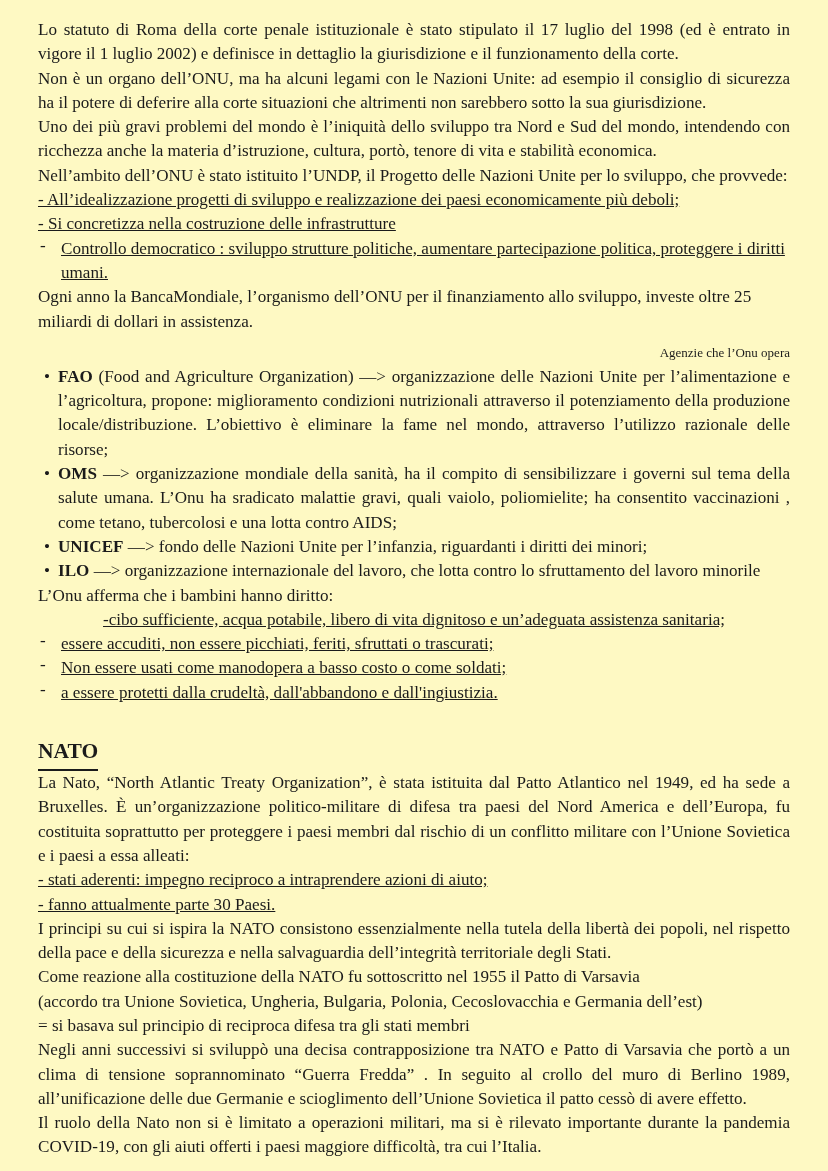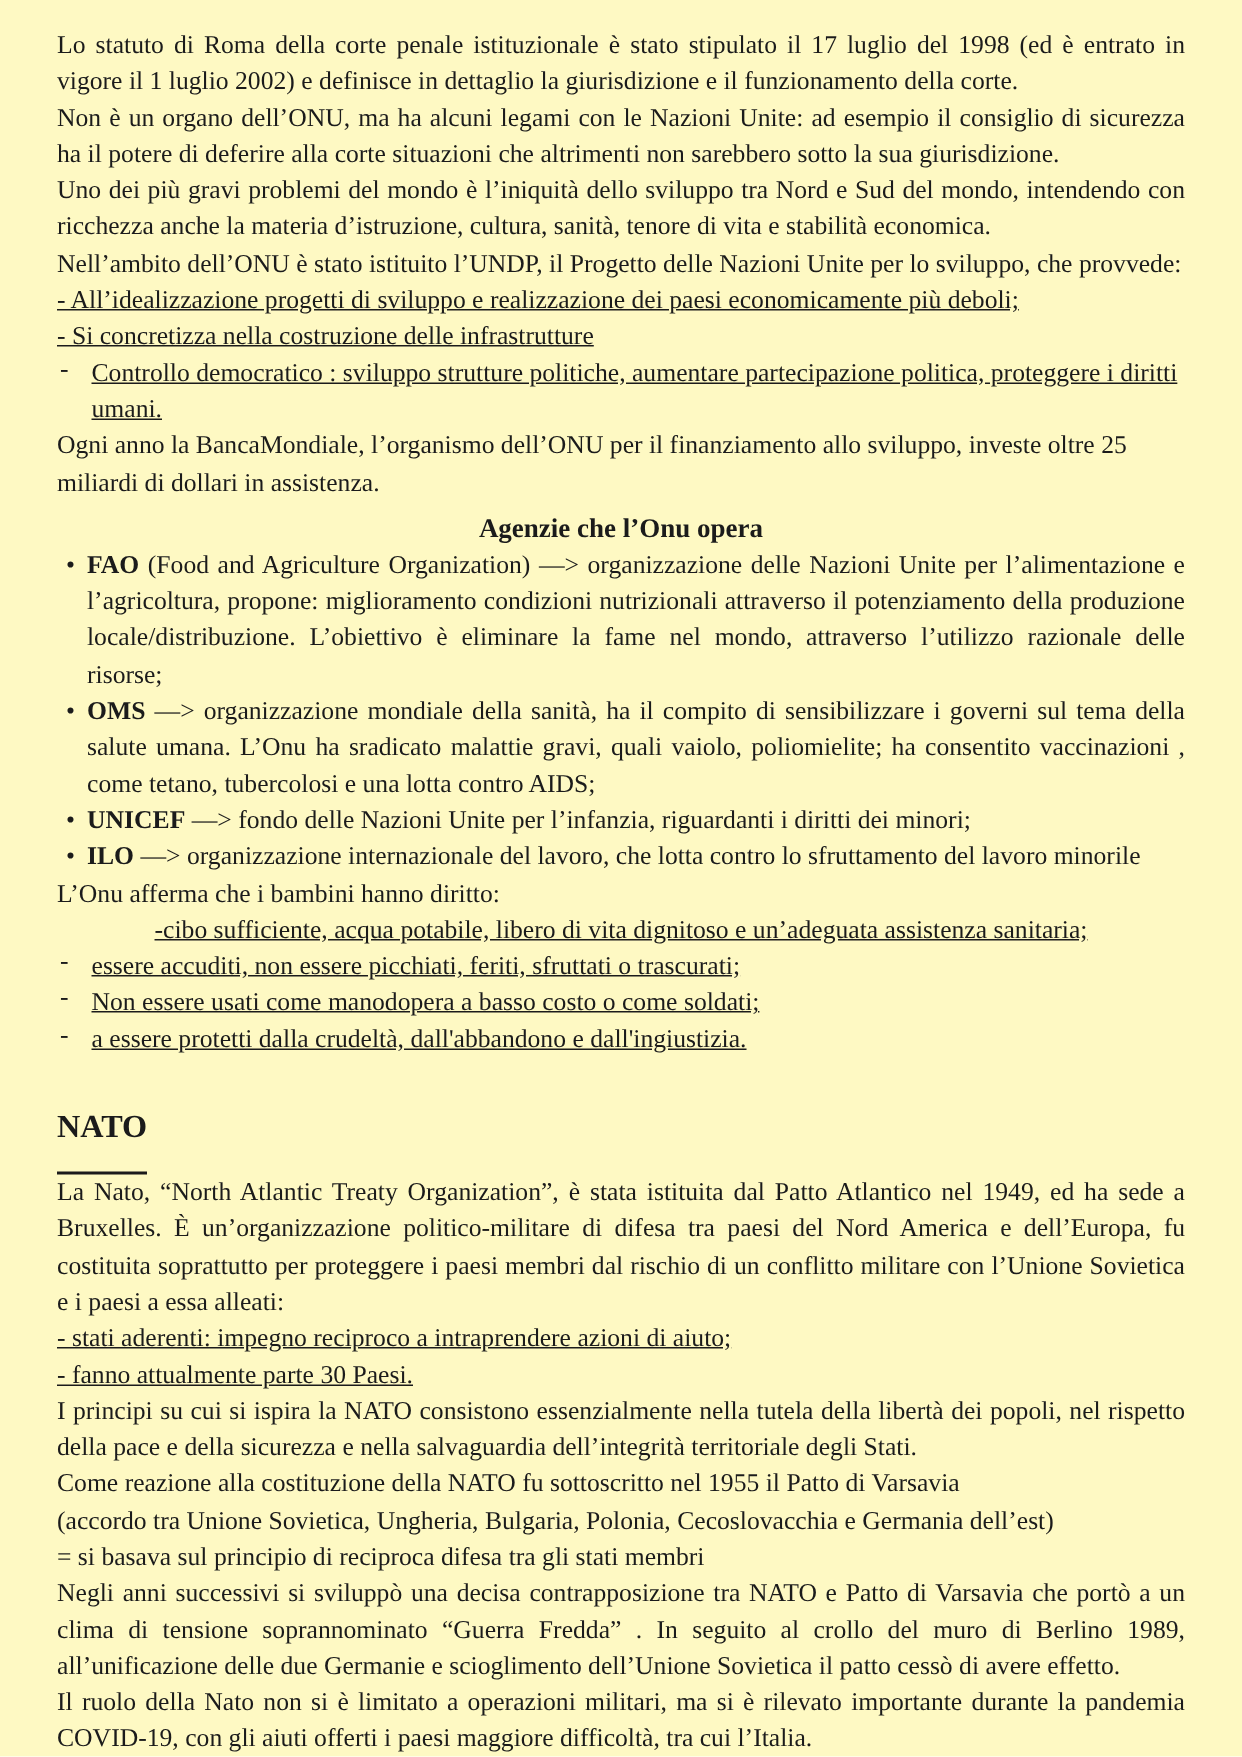--- a/index.html
+++ b/index.html
@@ -114,7 +114,7 @@
 
     <p class="para">Lo statuto di Roma della corte penale istituzionale è stato stipulato il 17 luglio del 1998 (ed è entrato in vigore il 1 luglio 2002) e definisce in dettaglio la giurisdizione e il funzionamento della corte.</p>
     <p class="para">Non è un organo dell’ONU, ma ha alcuni legami con le Nazioni Unite: ad esempio il consiglio di sicurezza ha il potere di deferire alla corte situazioni che altrimenti non sarebbero sotto la sua giurisdizione.</p>
-    <p class="para">Uno dei più gravi problemi del mondo è l’iniquità dello sviluppo tra Nord e Sud del mondo, intendendo con ricchezza anche la materia d’istruzione, cultura, sanità, tenore di vita e stabilità economica.</p>
+    <p class="para">Uno dei più gravi problemi del mondo è l’iniquità dello sviluppo tra Nord e Sud del mondo, intendendo con ricchezza anche la materia d’istruzione, cultura, portò, tenore di vita e stabilità economica.</p>
     <p class="para left">Nell’ambito dell’ONU è stato istituito l’UNDP, il Progetto delle Nazioni Unite per lo sviluppo, che provvede:</p>
 
     <ul class="dash-list">

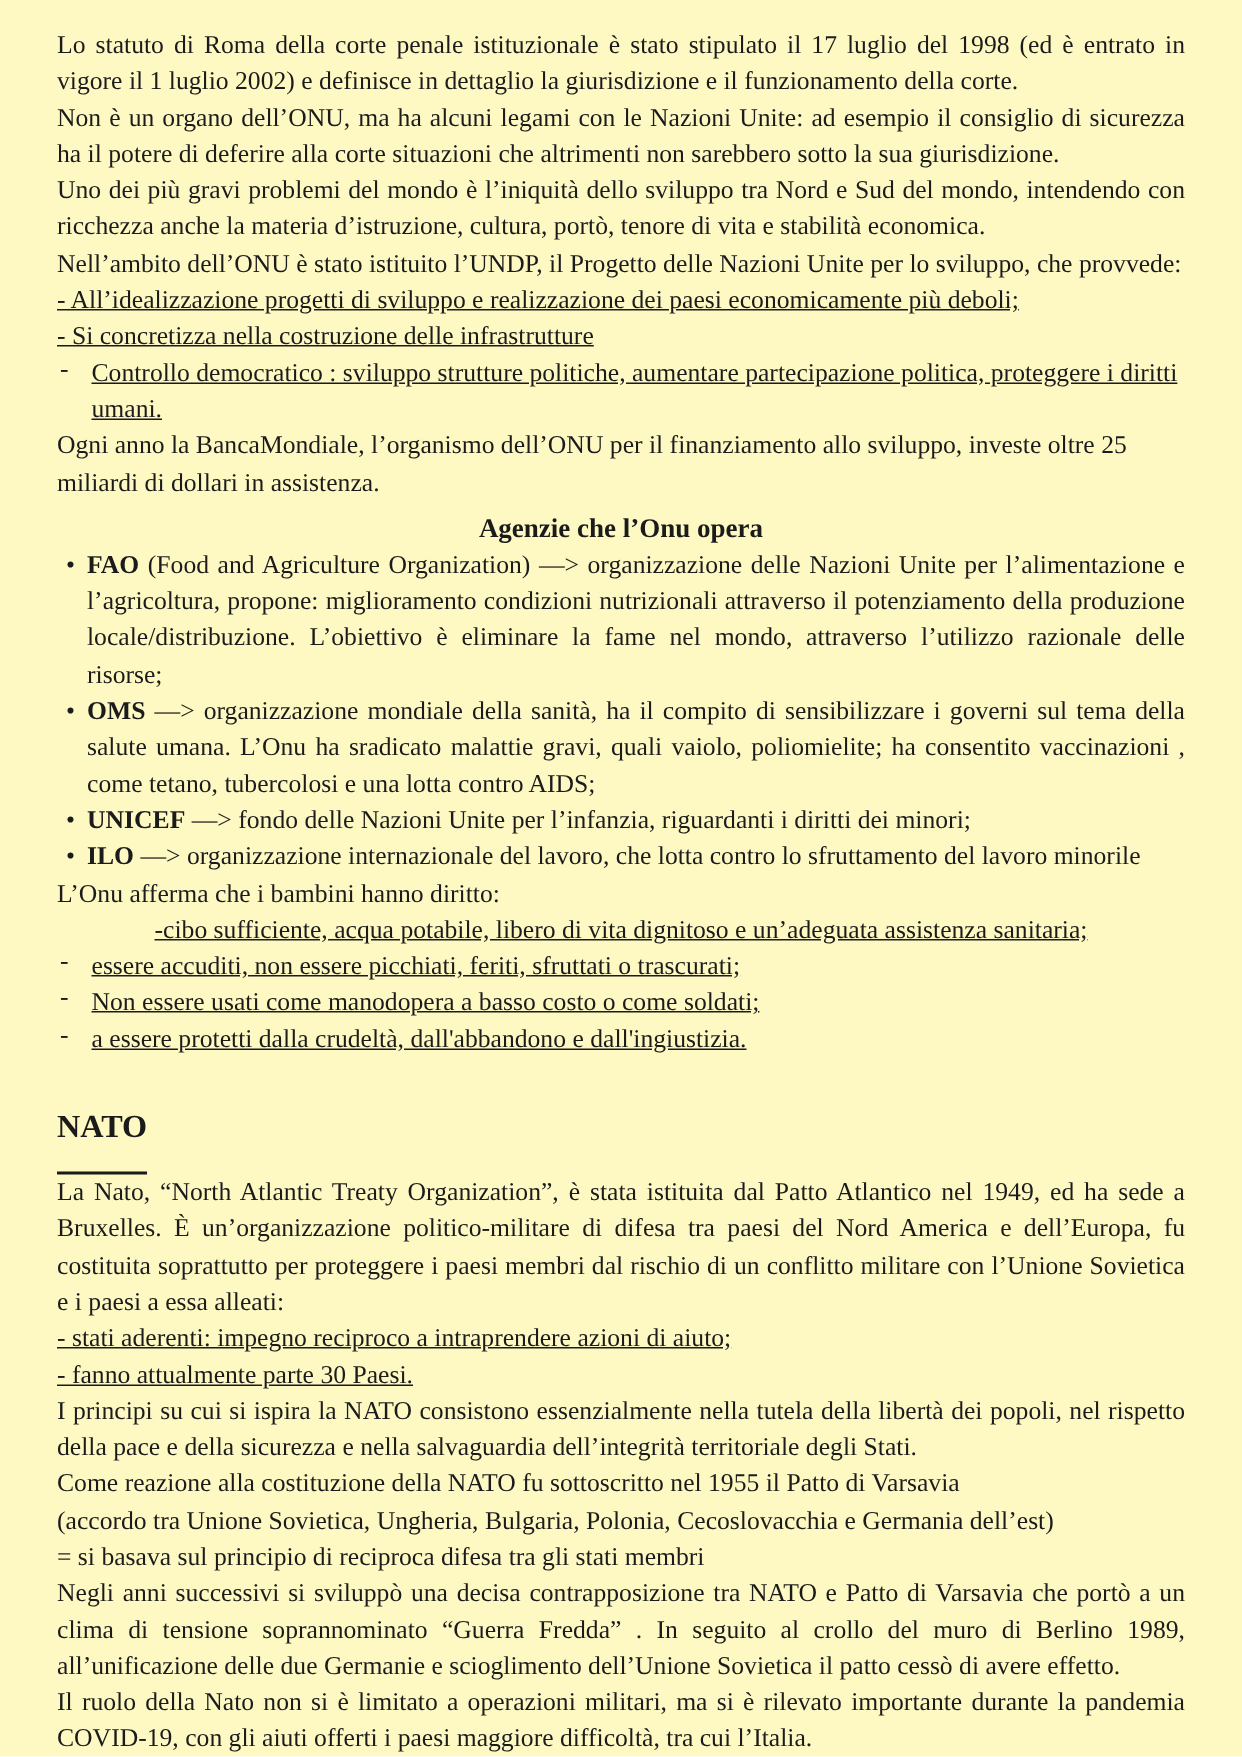--- a/index.html
+++ b/index.html
@@ -40,10 +40,10 @@
 
   h2.heading-plain {
     margin: 6px 0 0 0;
-    font-size: 18px;
+    font-size: 13px;
     line-height: 25px;
-    font-weight: bold;
-    text-align: center;
+    font-weight: normal;
+    text-align: right;
   }
   h2.heading-underline {
     margin: 0;

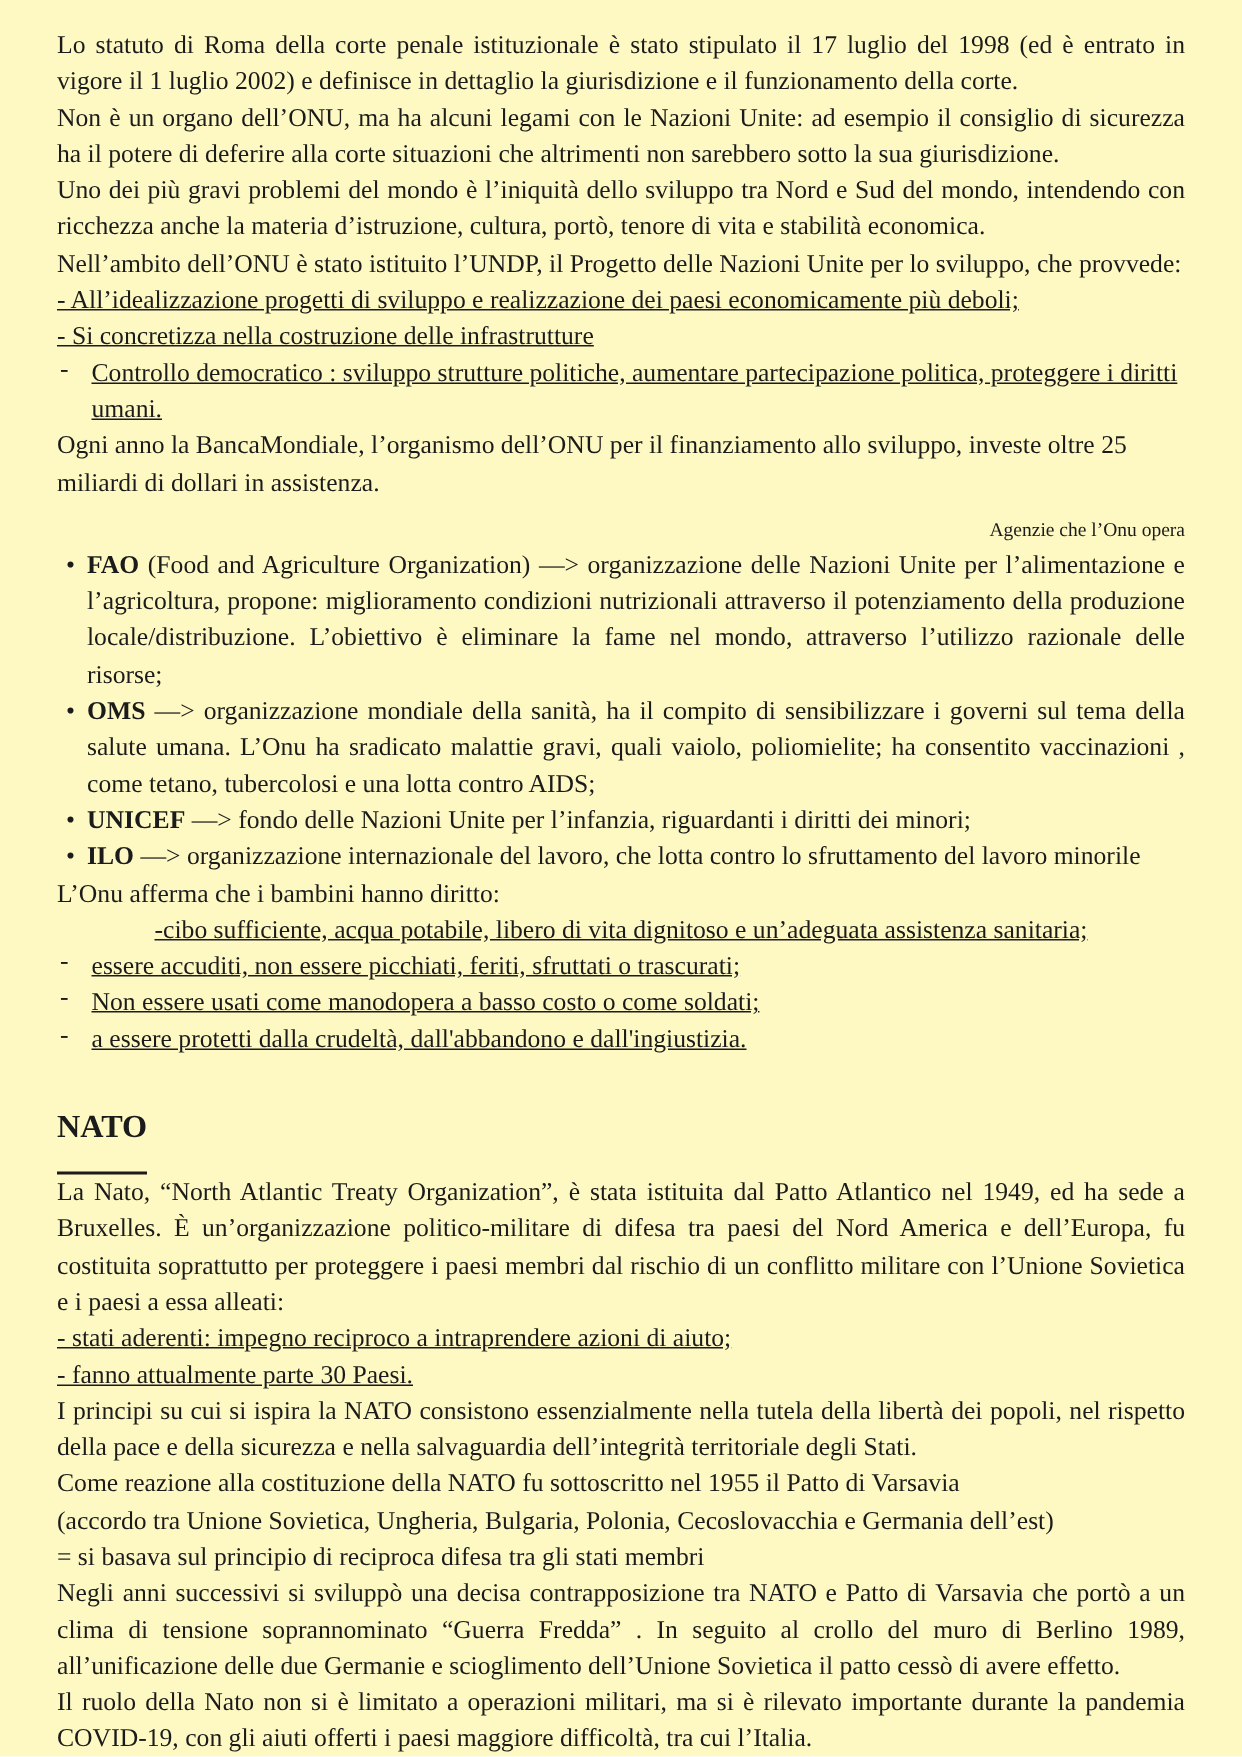--- a/index.html
+++ b/index.html
@@ -53,7 +53,7 @@
     text-align: left;
     display: inline-block;
     border-bottom: 2px solid #1b1b1b;
-    padding-bottom: 16px;
+    padding-bottom: 4px;
   }
   .heading-underline-wrap {
     margin: 0;

